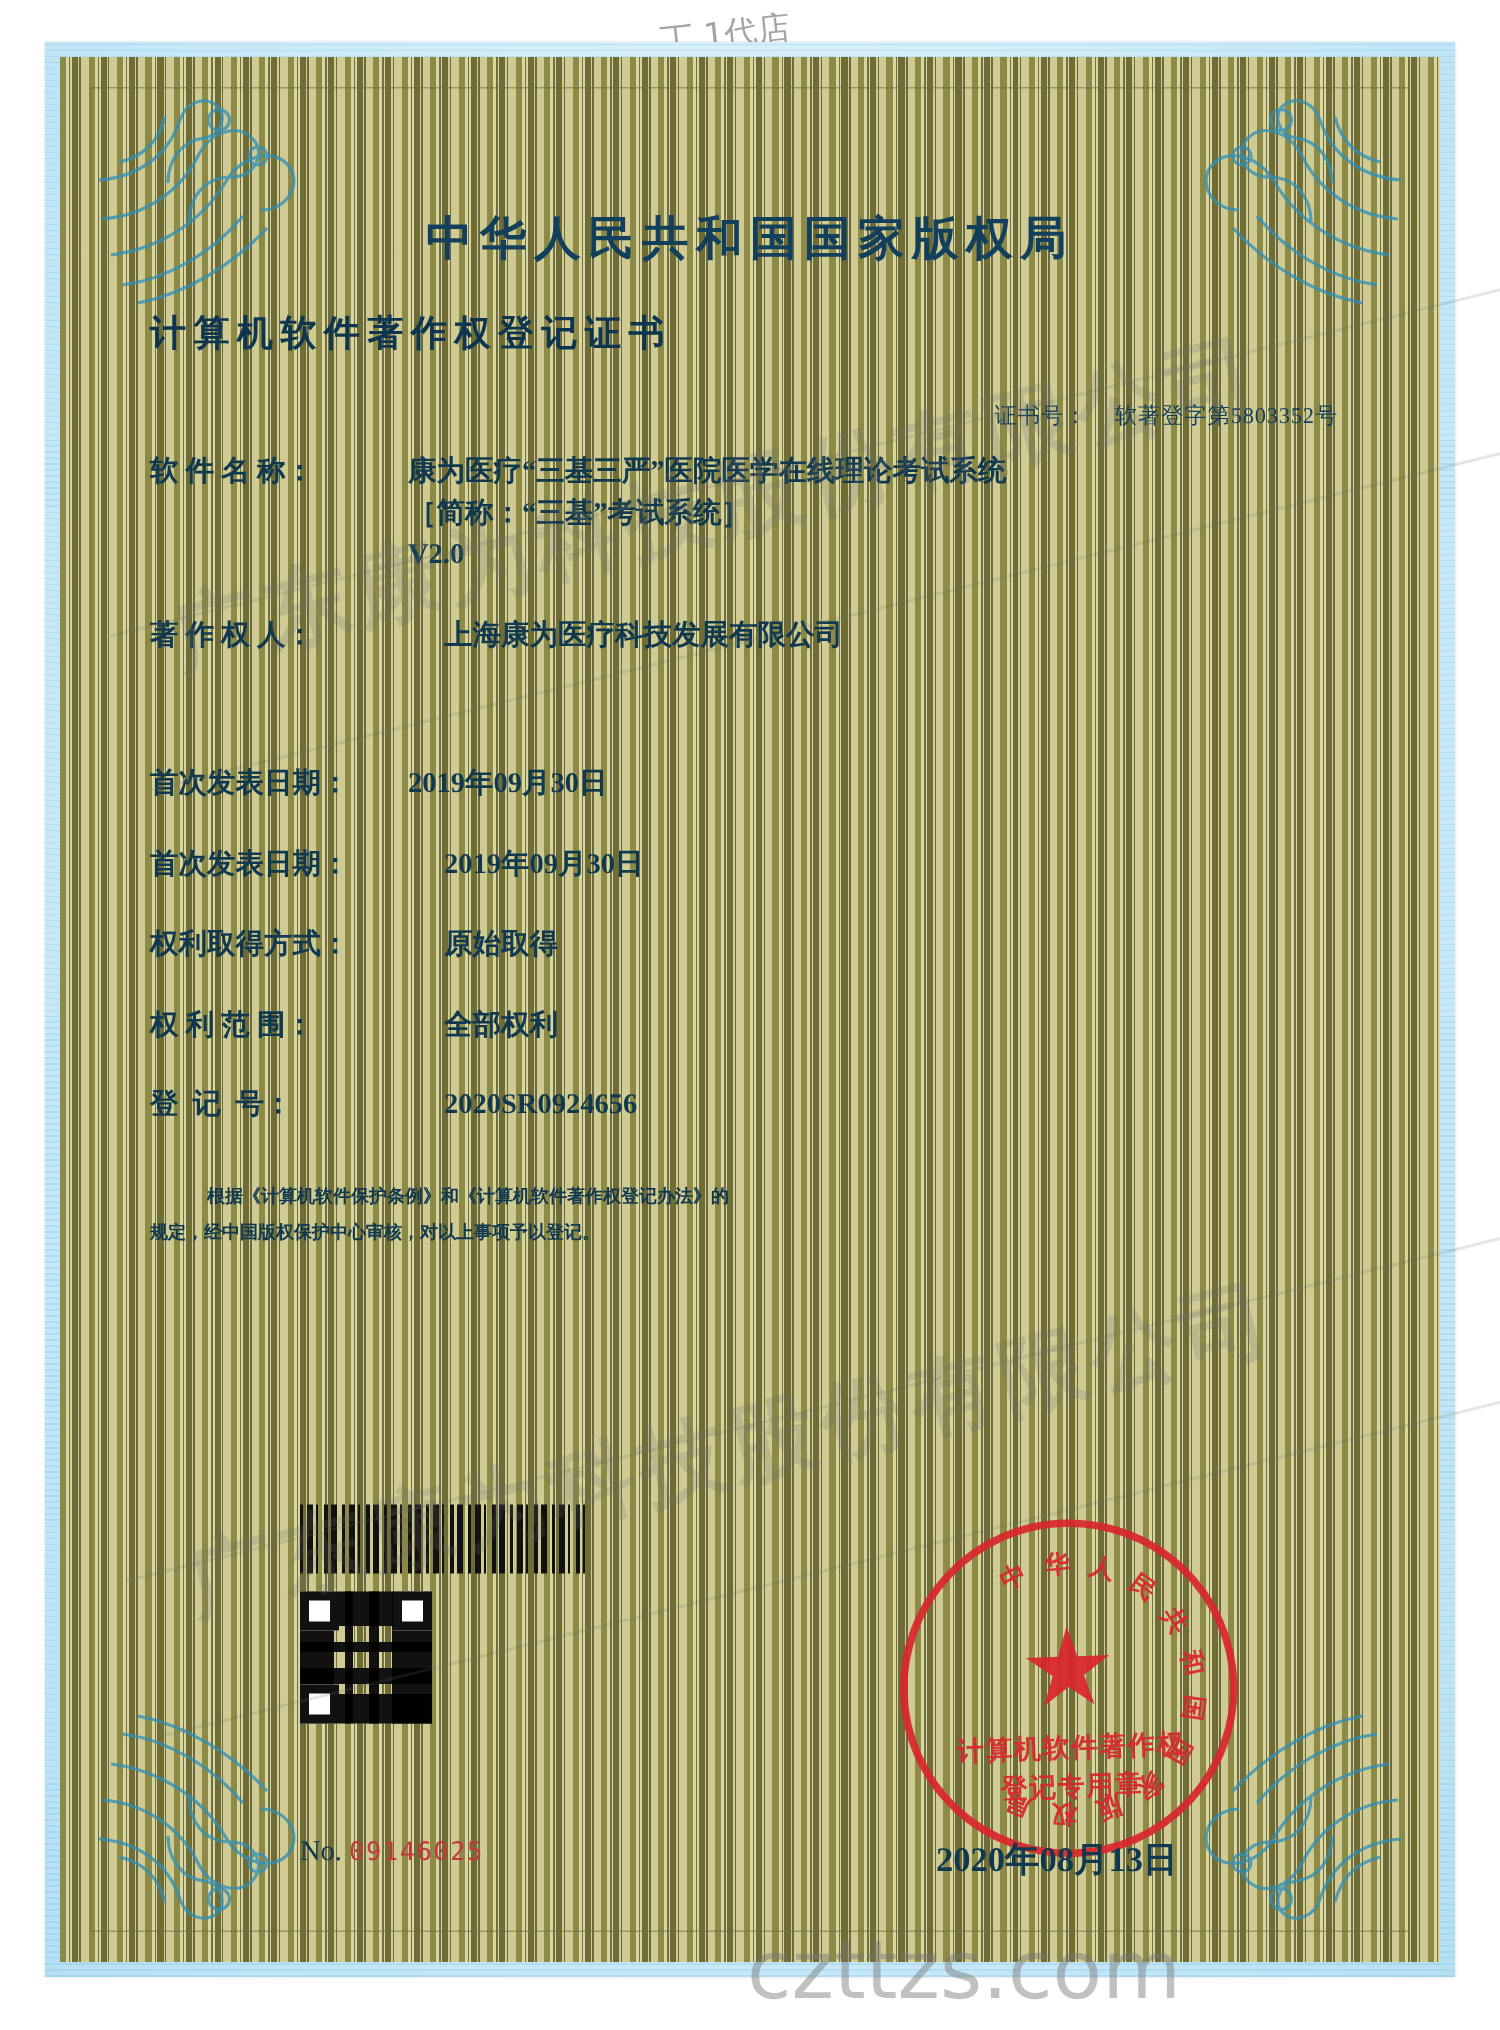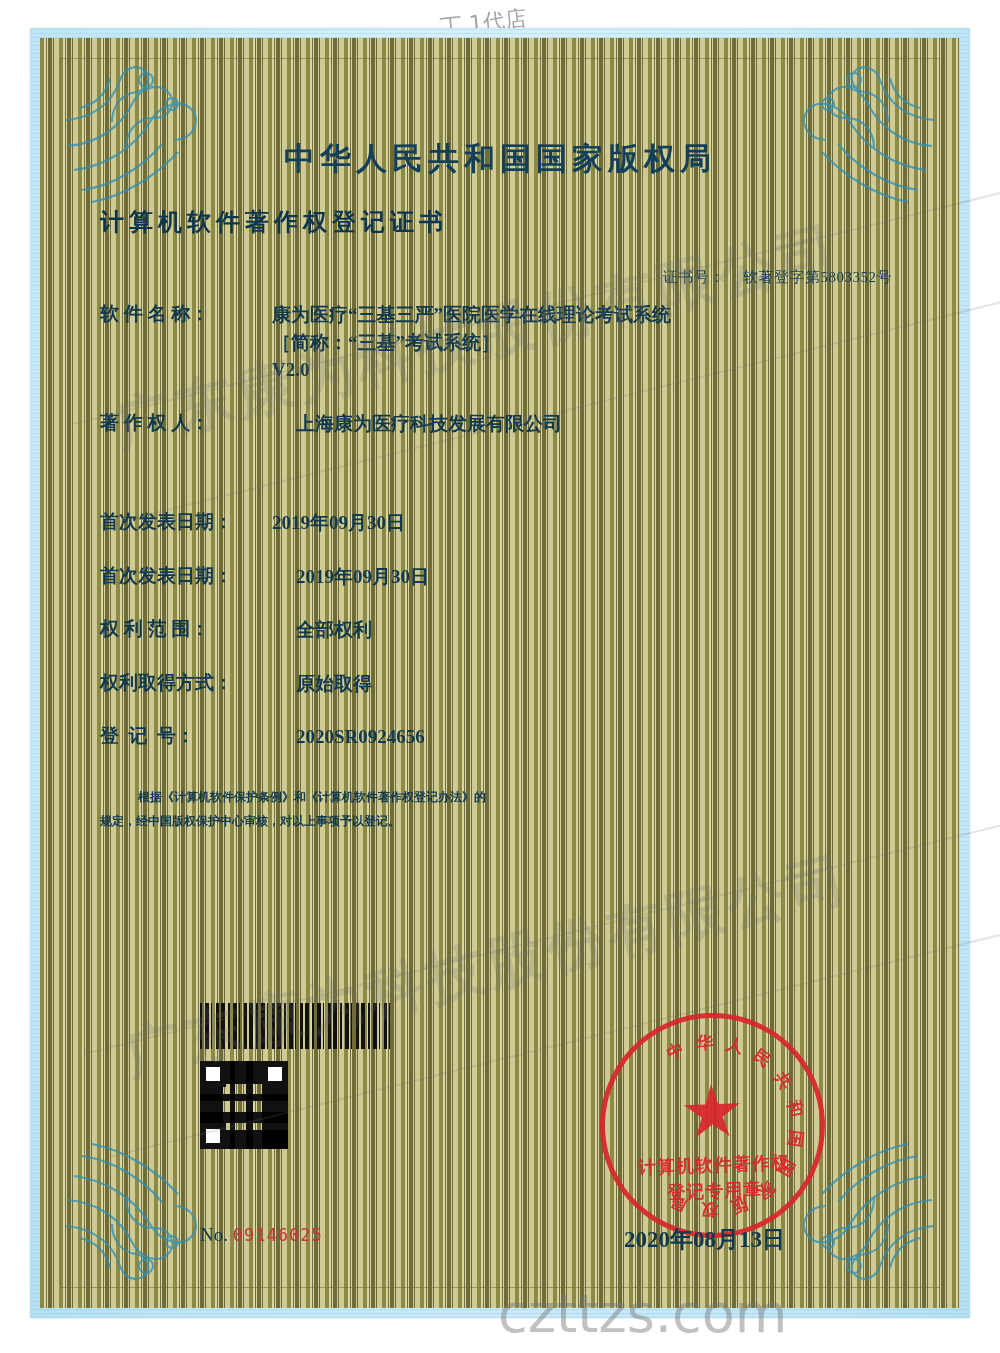--- a/index.html
+++ b/index.html
@@ -408,13 +408,13 @@
       </div>
 
       <div class="field row-tight">
+        <div class="lbl">权利取得方式：</div>
+        <div class="val">原始取得</div>
+      </div>
+
+      <div class="field row-tight">
         <div class="lbl">权 利 范 围：</div>
         <div class="val">全部权利</div>
-      </div>
-
-      <div class="field row-tight">
-        <div class="lbl">权利取得方式：</div>
-        <div class="val">原始取得</div>
       </div>
 
       <div class="field row-tight">

